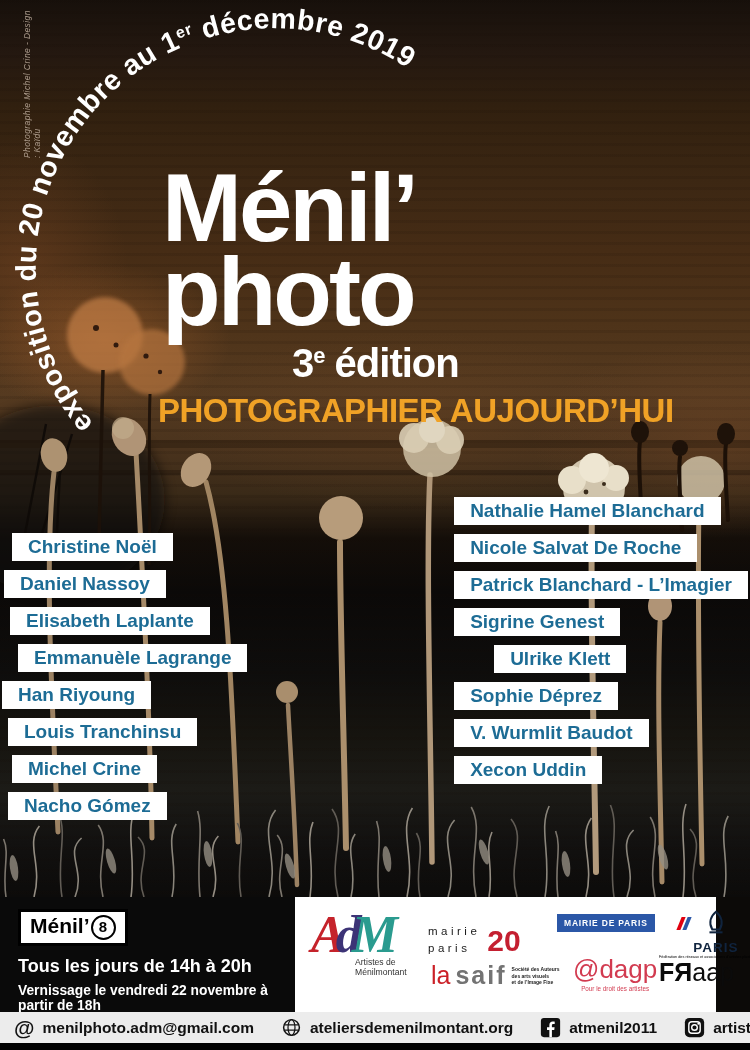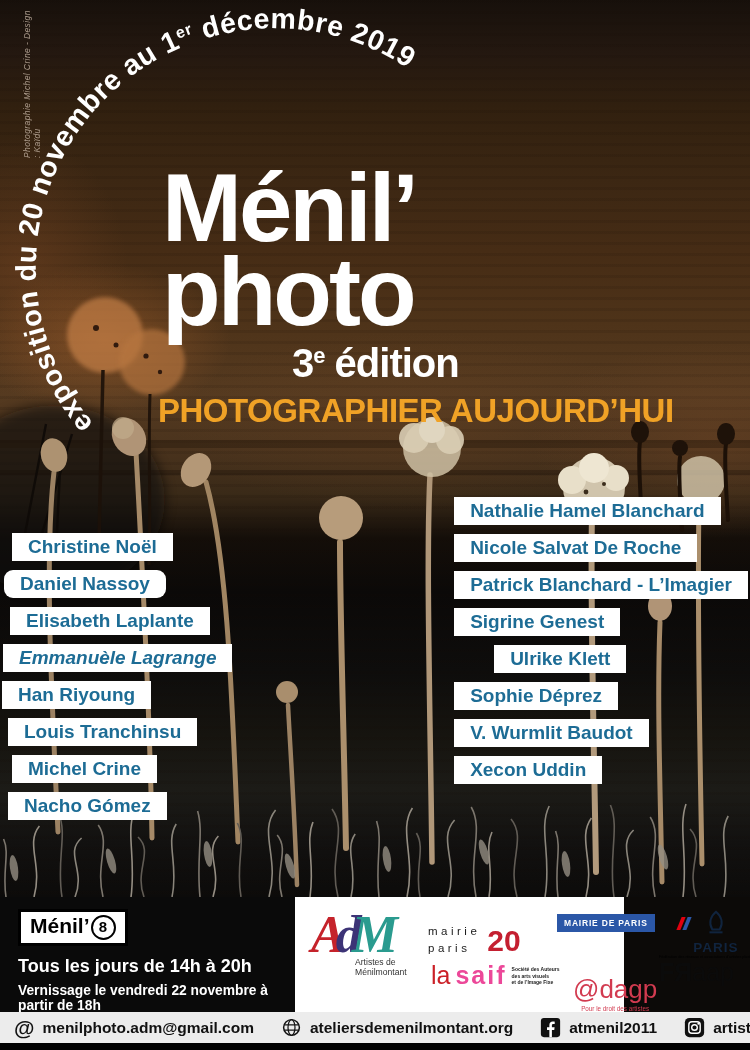--- a/index.html
+++ b/index.html
@@ -63,7 +63,7 @@
     padding:3px 16px 4px;line-height:21px;white-space:nowrap;
   }
   .artists-left .artist:nth-child(1){margin-left:12px;}
-  .artists-left .artist:nth-child(2){margin-left:4px;border-radius:9px;}
+  .artists-left .artist:nth-child(2){margin-left:4px;}
   .artists-left .artist:nth-child(3){margin-left:10px;}
   .artists-left .artist:nth-child(4){margin-left:3px;font-style:italic;}
   .artists-left .artist:nth-child(5){margin-left:2px;}

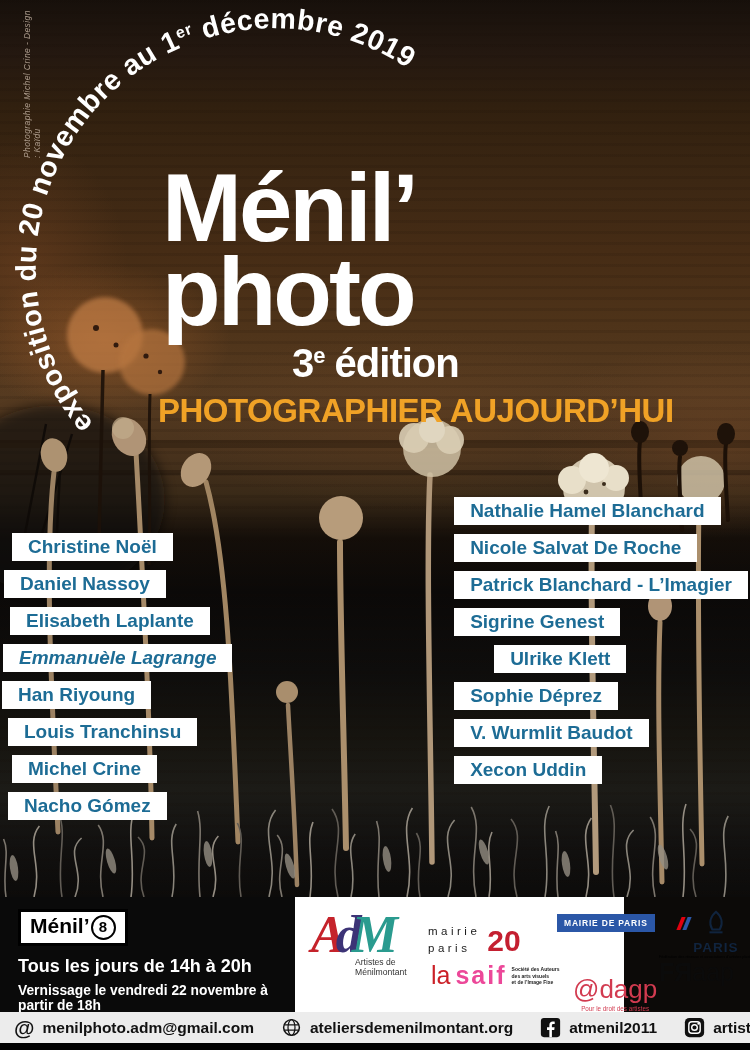--- a/index.html
+++ b/index.html
@@ -65,7 +65,7 @@
   .artists-left .artist:nth-child(1){margin-left:12px;}
   .artists-left .artist:nth-child(2){margin-left:4px;}
   .artists-left .artist:nth-child(3){margin-left:10px;}
-  .artists-left .artist:nth-child(4){margin-left:3px;font-style:italic;}
+  .artists-left .artist:nth-child(4){margin-left:18px;}
   .artists-left .artist:nth-child(5){margin-left:2px;}
   .artists-left .artist:nth-child(6){margin-left:8px;}
   .artists-left .artist:nth-child(7){margin-left:12px;}

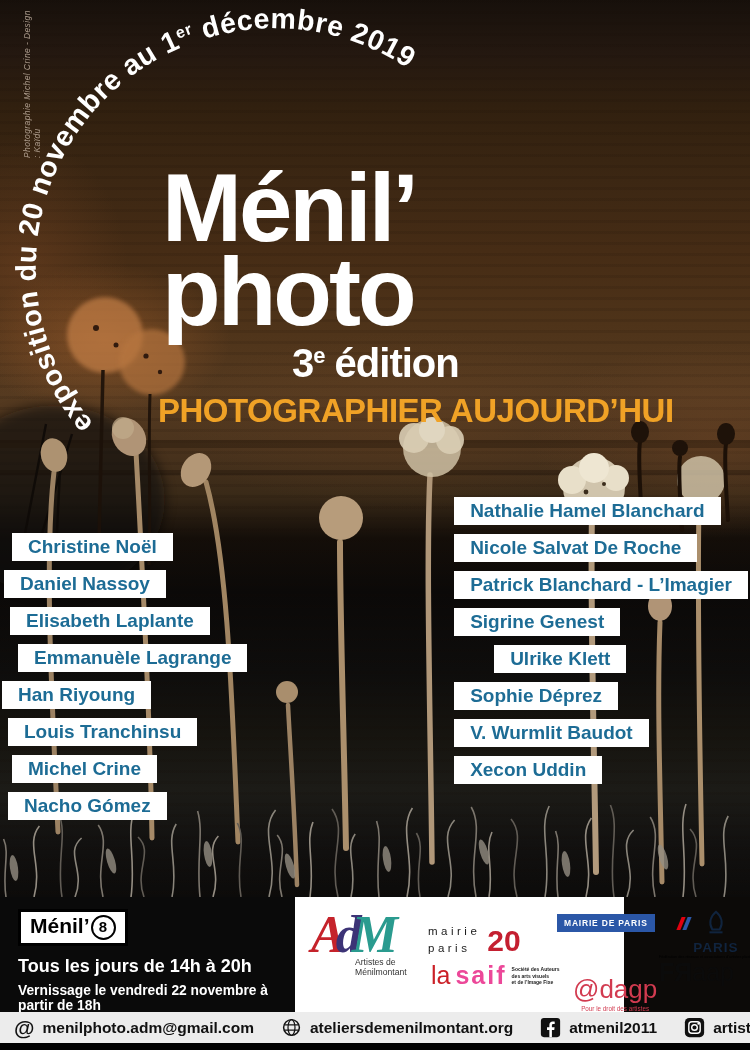--- a/index.html
+++ b/index.html
@@ -80,7 +80,7 @@
   .artists-right .artist:nth-child(8){margin-right:4px;}
   .artists-right .artist:nth-child(9){margin-right:6px;}
   
-  .footer{position:absolute;left:0;top:897px;width:624px;height:115px;display:flex;}
+  .footer{position:absolute;left:0;top:897px;width:716px;height:115px;display:flex;}
   .footer-black{width:295px;background:#0a0a0a;position:relative;color:#fff;}
   .menil8-box{
     position:absolute;left:18px;top:12px;background:#fff;border:3px solid #000;

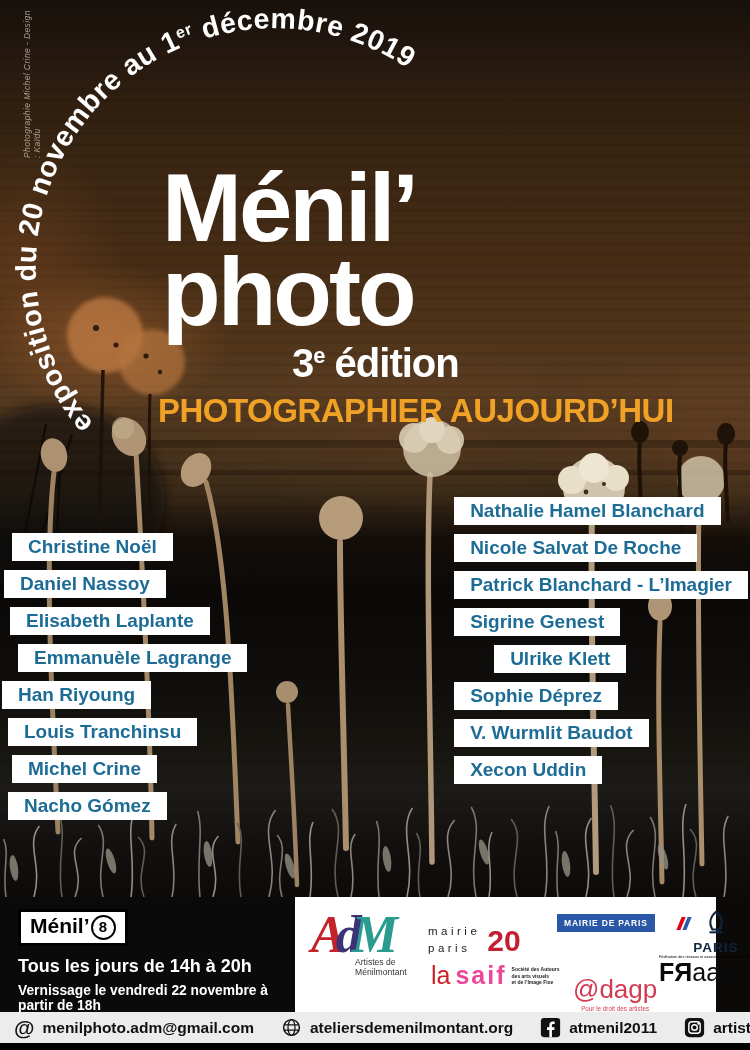--- a/index.html
+++ b/index.html
@@ -121,7 +121,7 @@
   
   .saif{position:absolute;left:136px;top:64px;display:flex;align-items:flex-start;}
   .saif-la{font-size:25px;color:#cb2027;}
-  .saif-name{font-size:25px;font-weight:bold;color:#ec4899;letter-spacing:2px;margin-left:5px;}
+  .saif-name{font-size:25px;font-weight:bold;color:#737373;letter-spacing:2px;margin-left:5px;}
   .saif-desc{margin-left:5px;margin-top:5px;font-size:5px;font-weight:bold;color:#222;line-height:1.3;}
   
   .adagp{position:absolute;left:278px;top:59px;text-align:center;}

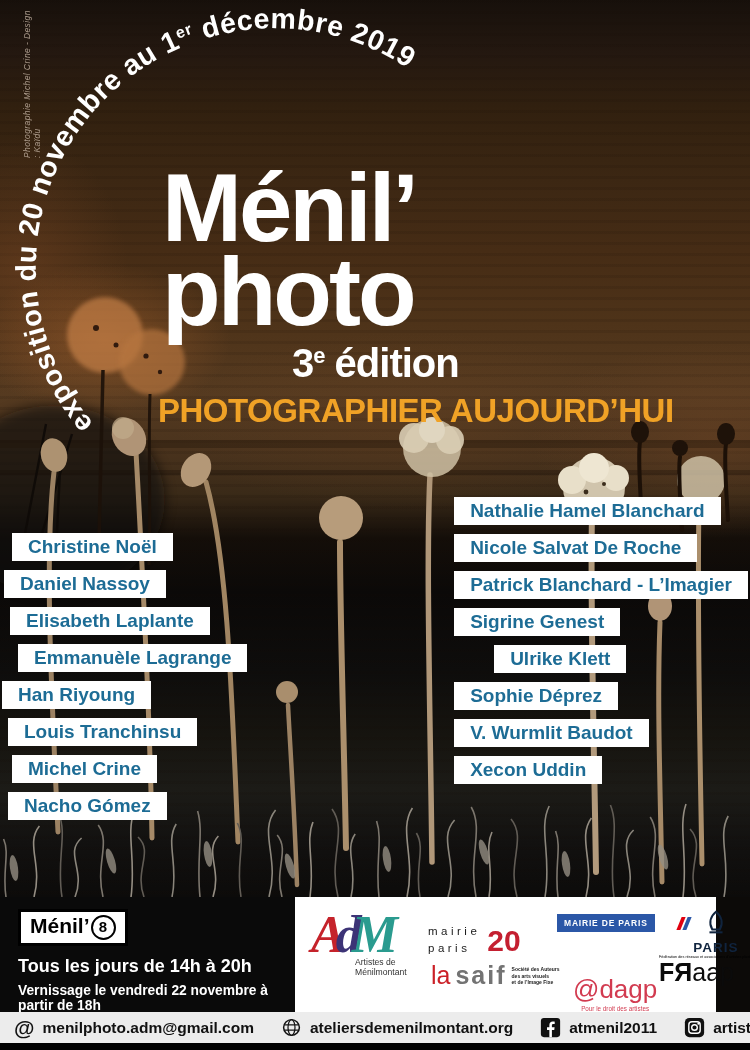--- a/index.html
+++ b/index.html
@@ -125,7 +125,7 @@
   .saif-desc{margin-left:5px;margin-top:5px;font-size:5px;font-weight:bold;color:#222;line-height:1.3;}
   
   .adagp{position:absolute;left:278px;top:59px;text-align:center;}
-  .adagp-name{font-size:26px;color:#d23b50;line-height:1;margin-top:20px;}
+  .adagp-name{font-size:26px;color:#d23b50;line-height:1;}
   .adagp-tag{font-size:6.3px;color:#d23b50;margin-top:3px;}
   
   .fraap{position:absolute;left:364px;top:58px;}

